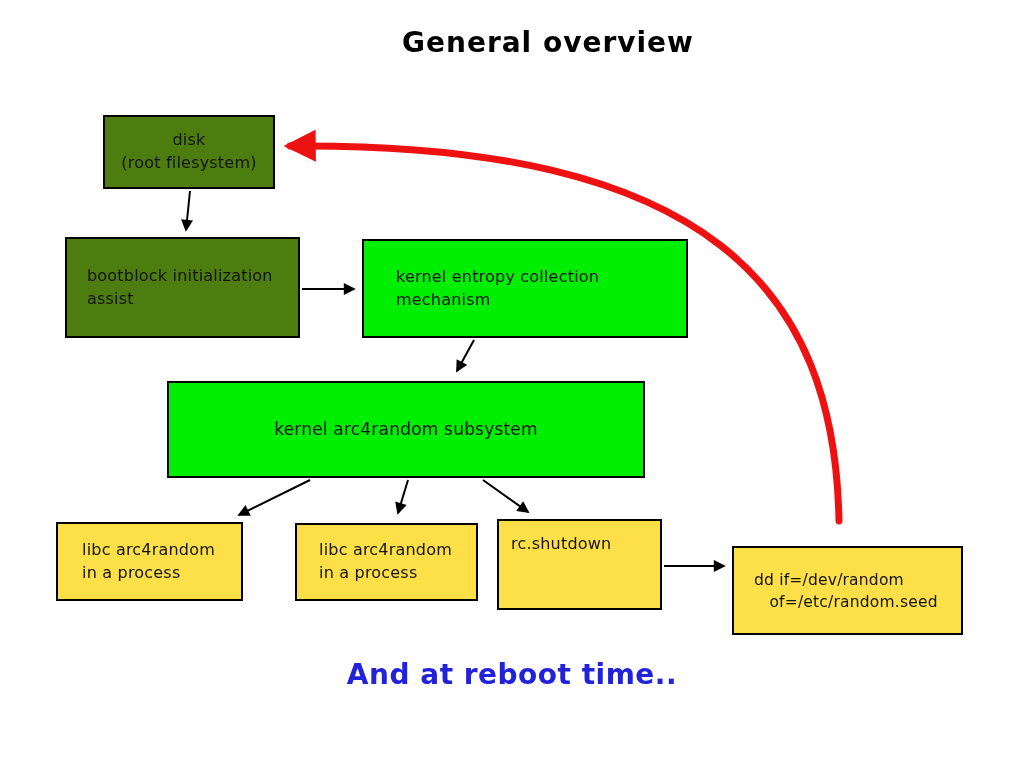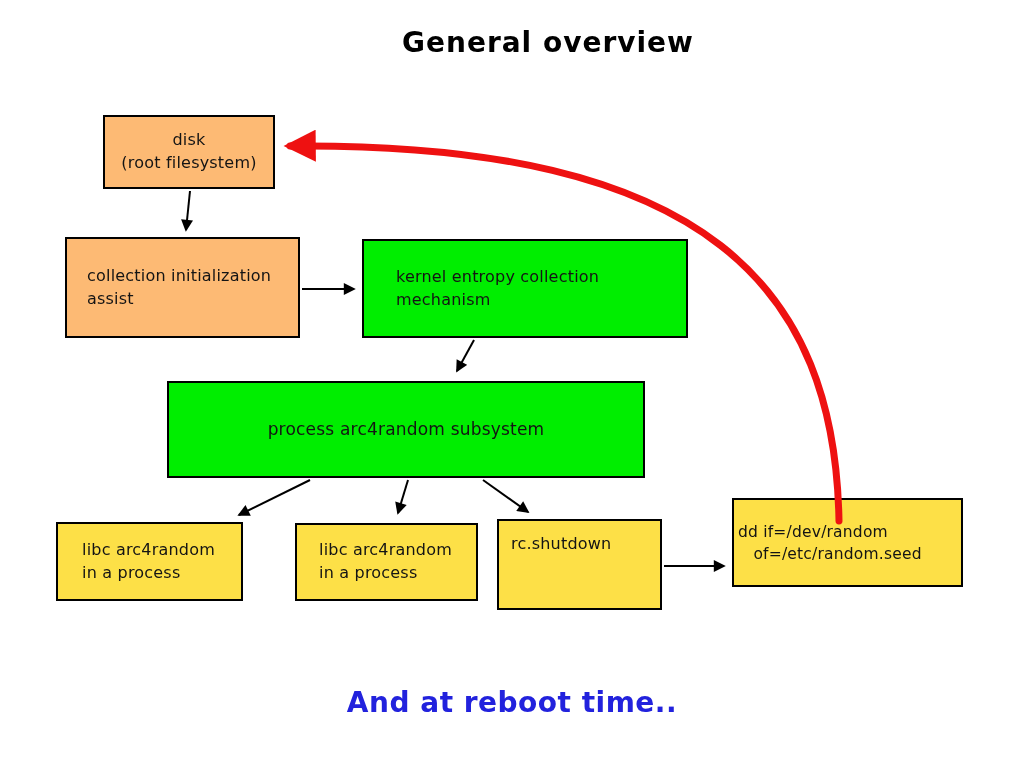--- a/index.html
+++ b/index.html
@@ -27,7 +27,7 @@
     letter-spacing: 0.2px;
     white-space: pre-wrap;
   }
-  .blue   { background: #fdba74; align-items: center; }
+  .blue   { background: #4d7c0f; align-items: center; }
   .green  { background: #00ee00; }
   .orange { background: #fde047; }
 

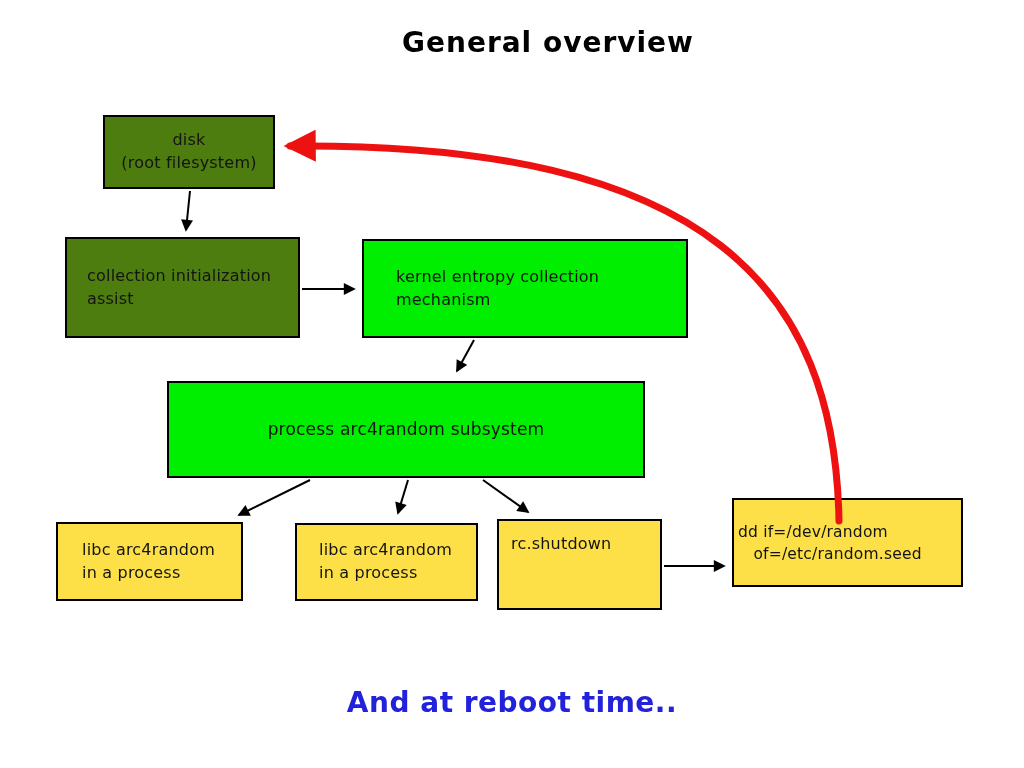--- a/index.html
+++ b/index.html
@@ -65,7 +65,7 @@
   </div>
 
   <div class="box blue box-bootblock">
-    <span>collection initialization
+    <span>bootblock initialization
 assist</span>
   </div>
 

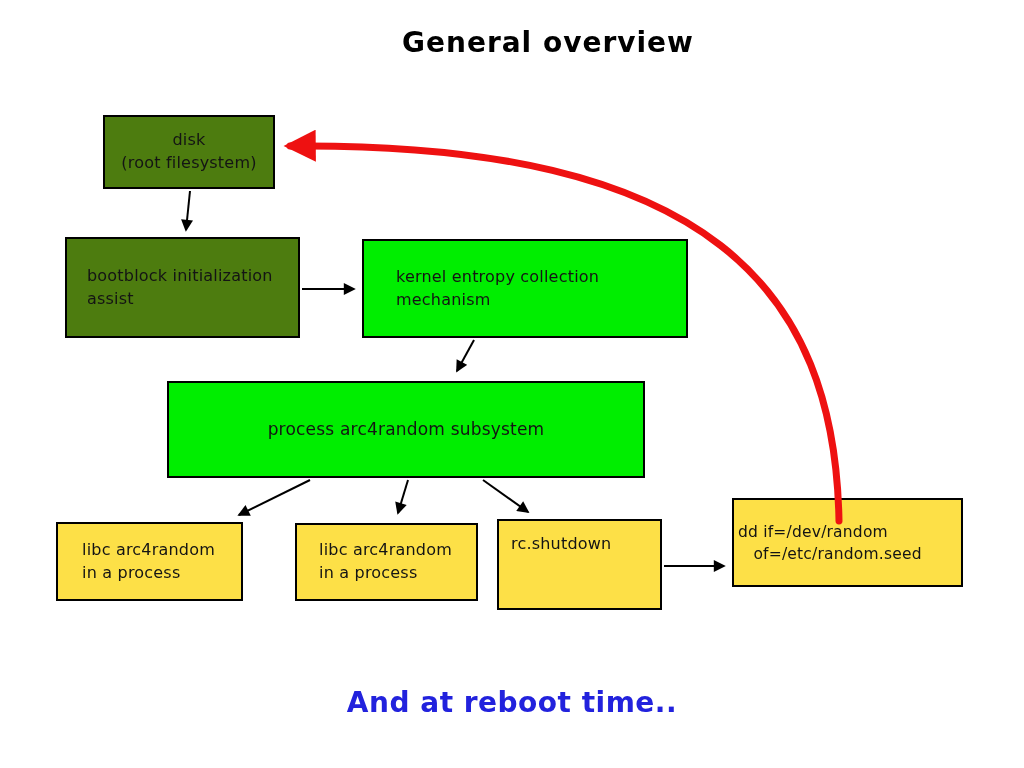--- a/index.html
+++ b/index.html
@@ -75,7 +75,7 @@
   </div>
 
   <div class="box green box-arc4">
-    <span>process arc4random subsystem</span>
+    <span>kernel arc4random subsystem</span>
   </div>
 
   <div class="box orange box-libc1">

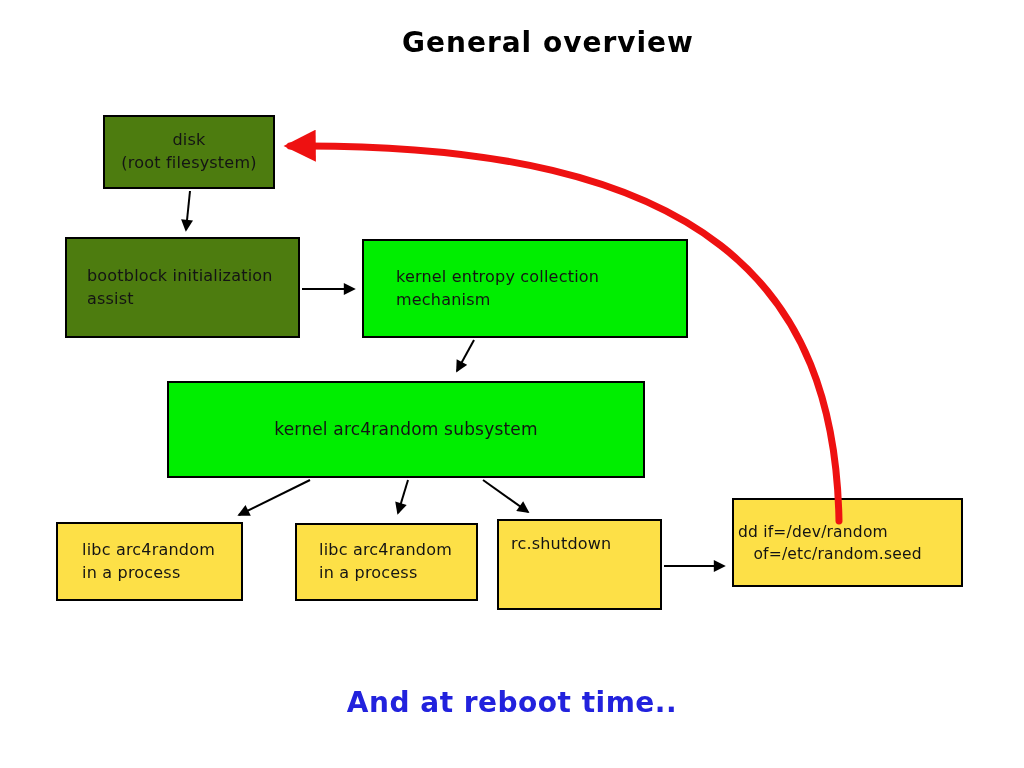--- a/index.html
+++ b/index.html
@@ -38,7 +38,7 @@
   .box-libc1      { left:56px;  top:522px; width:187px; height:79px;  padding-left:24px; }
   .box-libc2      { left:295px; top:523px; width:183px; height:78px;  padding-left:22px; }
   .box-rcshutdown { left:497px; top:519px; width:165px; height:91px;  align-items:flex-start; padding:12px 0 0 12px;text-align:right; }
-  .box-dd         { left:732px; top:498px; width:231px; height:89px;  padding-left:4px; font-size:15.5px; }
+  .box-dd         { left:732px; top:546px; width:231px; height:89px;  padding-left:20px; font-size:15.5px; }
 
   .footer {
     position: absolute; left: 0; top: 686px; width: 1024px;

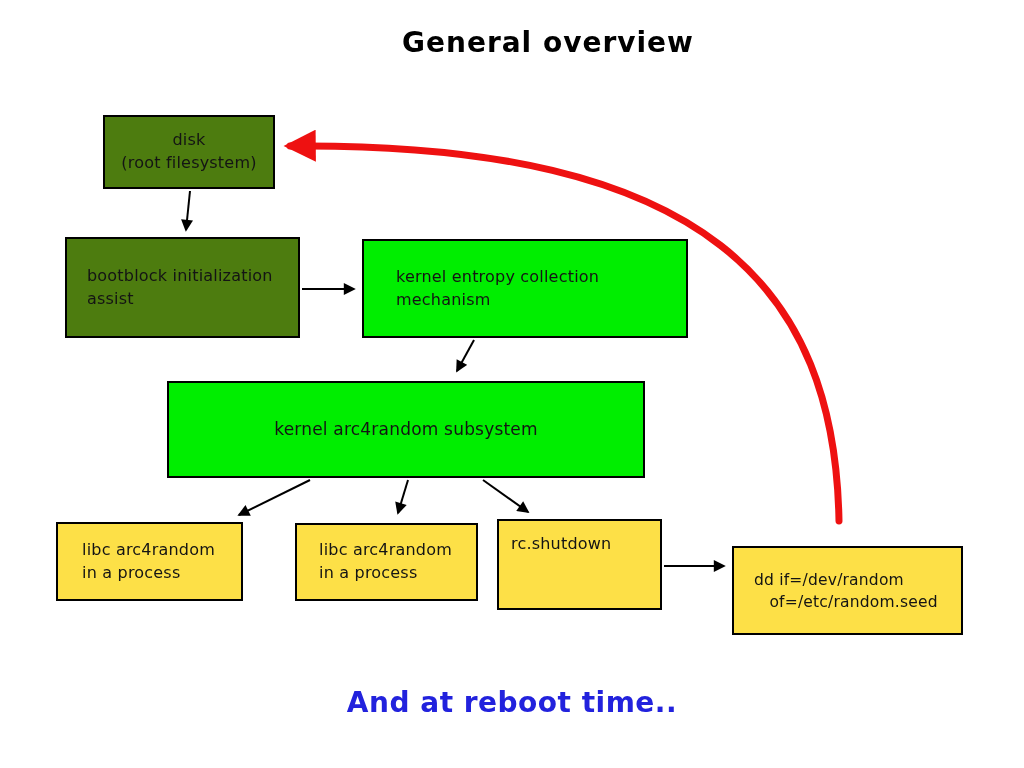--- a/index.html
+++ b/index.html
@@ -41,7 +41,7 @@
   .box-dd         { left:732px; top:546px; width:231px; height:89px;  padding-left:20px; font-size:15.5px; }
 
   .footer {
-    position: absolute; left: 0; top: 686px; width: 1024px;
+    position: absolute; left: 0; top: 658px; width: 1024px;
     text-align: center;
     font-size: 28px; font-weight: bold; color: #2222dd;
     letter-spacing: 0.5px;

